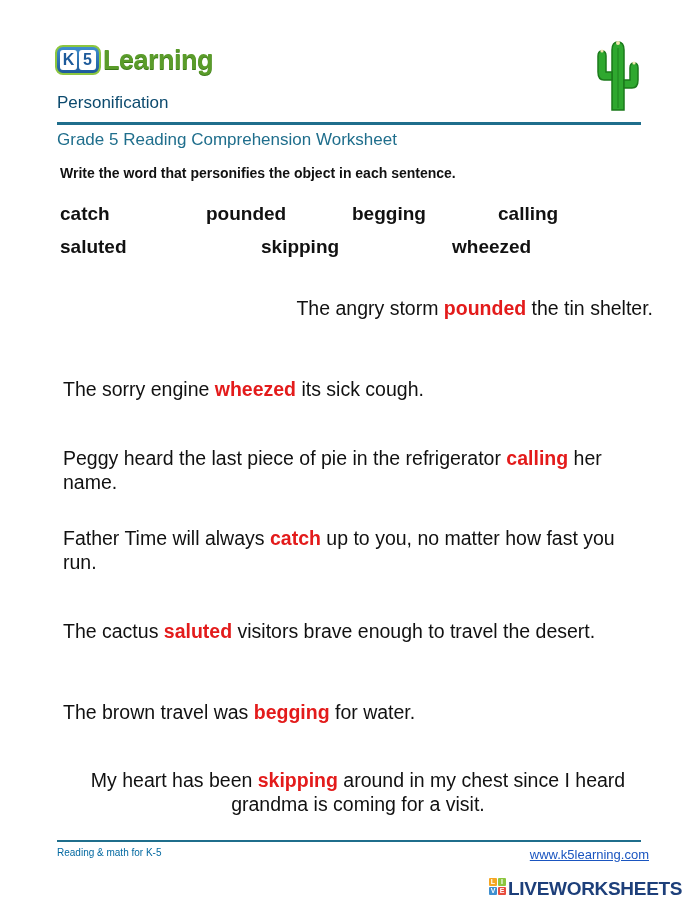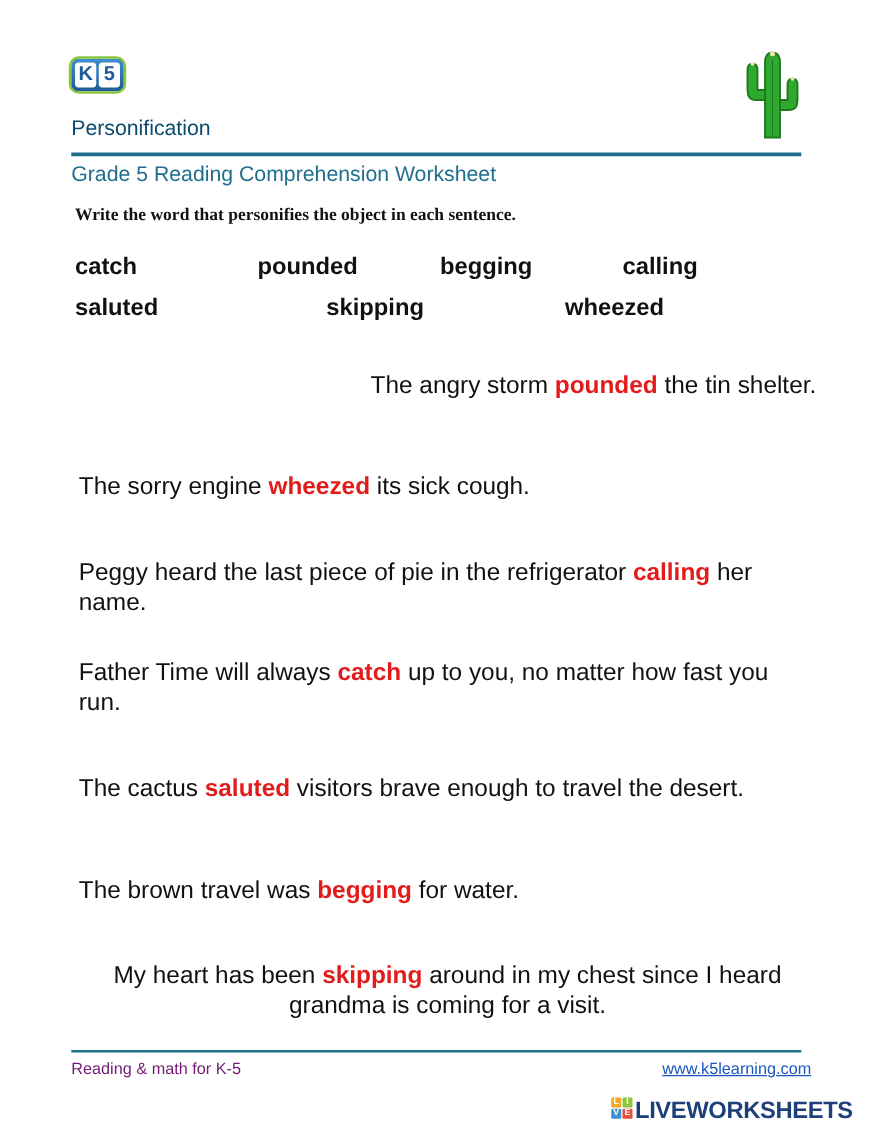--- a/index.html
+++ b/index.html
@@ -52,6 +52,7 @@
     <span>K</span>
     <span>5</span>
   </div>
+  <div class="logo-text">Learning</div>
 </div>
 
 <svg class="cactus" viewBox="0 0 48 72">

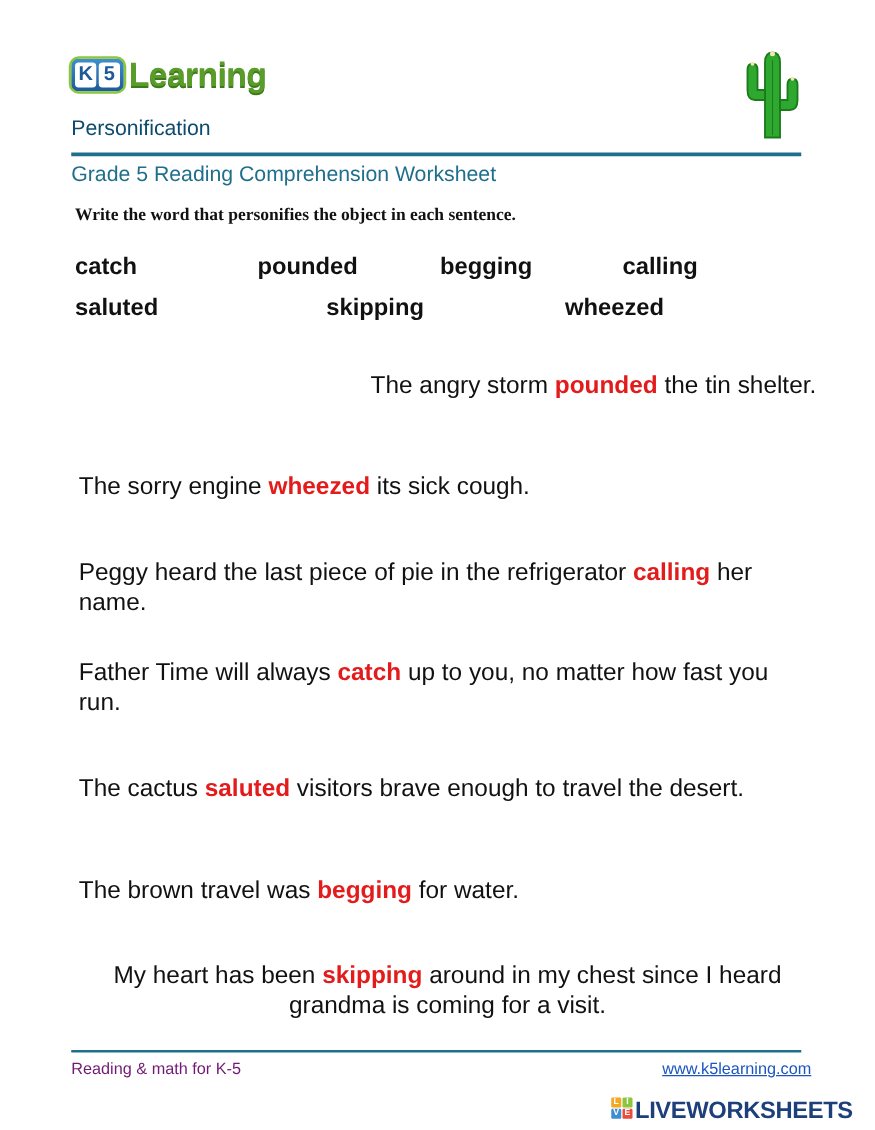--- a/index.html
+++ b/index.html
@@ -29,7 +29,7 @@
     .rule.top { top: 122px; }
     .rule.bottom { top: 840px; height: 2px; }
     .subtitle { position: absolute; left: 57px; top: 130px; font-size: 17px; color: #1f6e8c; }
-    .instruction { position: absolute; left: 60px; top: 165px; font-size: 14px; font-weight: bold; color: #111; font-family: Liberation Serif, serif; }
+    .instruction { position: absolute; left: 60px; top: 165px; font-size: 14px; font-weight: bold; color: #111; }
 
     .word { position: absolute; font-size: 19px; font-weight: bold; color: #111; }
 

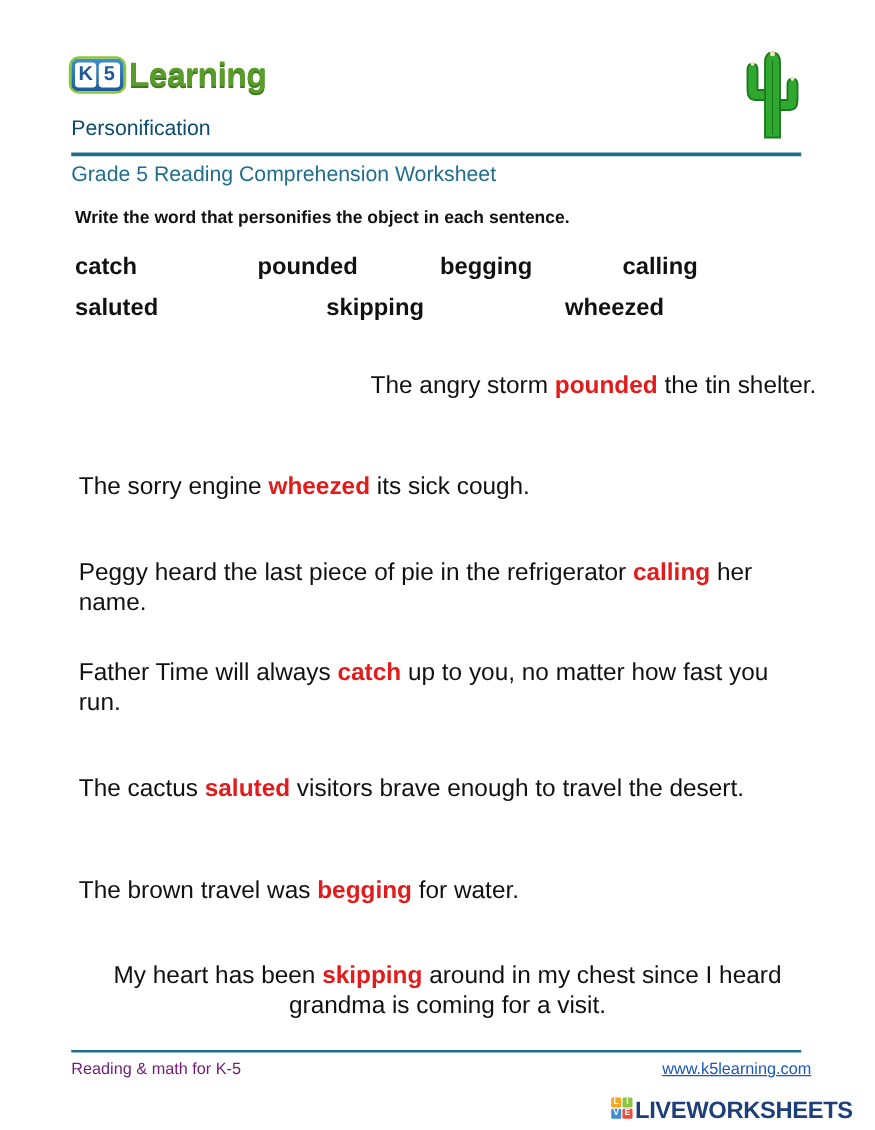--- a/index.html
+++ b/index.html
@@ -36,7 +36,7 @@
     .sentence { position: absolute; left: 63px; width: 590px; font-size: 19.5px; line-height: 24px; color: #111; }
     .answer { color: #e31b1b; font-weight: bold; }
 
-    .footer-left { position: absolute; left: 57px; top: 847px; font-size: 13px; color: #701a75; }
+    .footer-left { position: absolute; left: 57px; top: 847px; font-size: 10px; color: #0369a1; }
     .footer-right { position: absolute; right: 51px; top: 847px; font-size: 13px; color: #1a55c0; text-decoration: underline; }
 
     .lw { position: absolute; left: 489px; top: 878px; display: flex; align-items: flex-start; }

